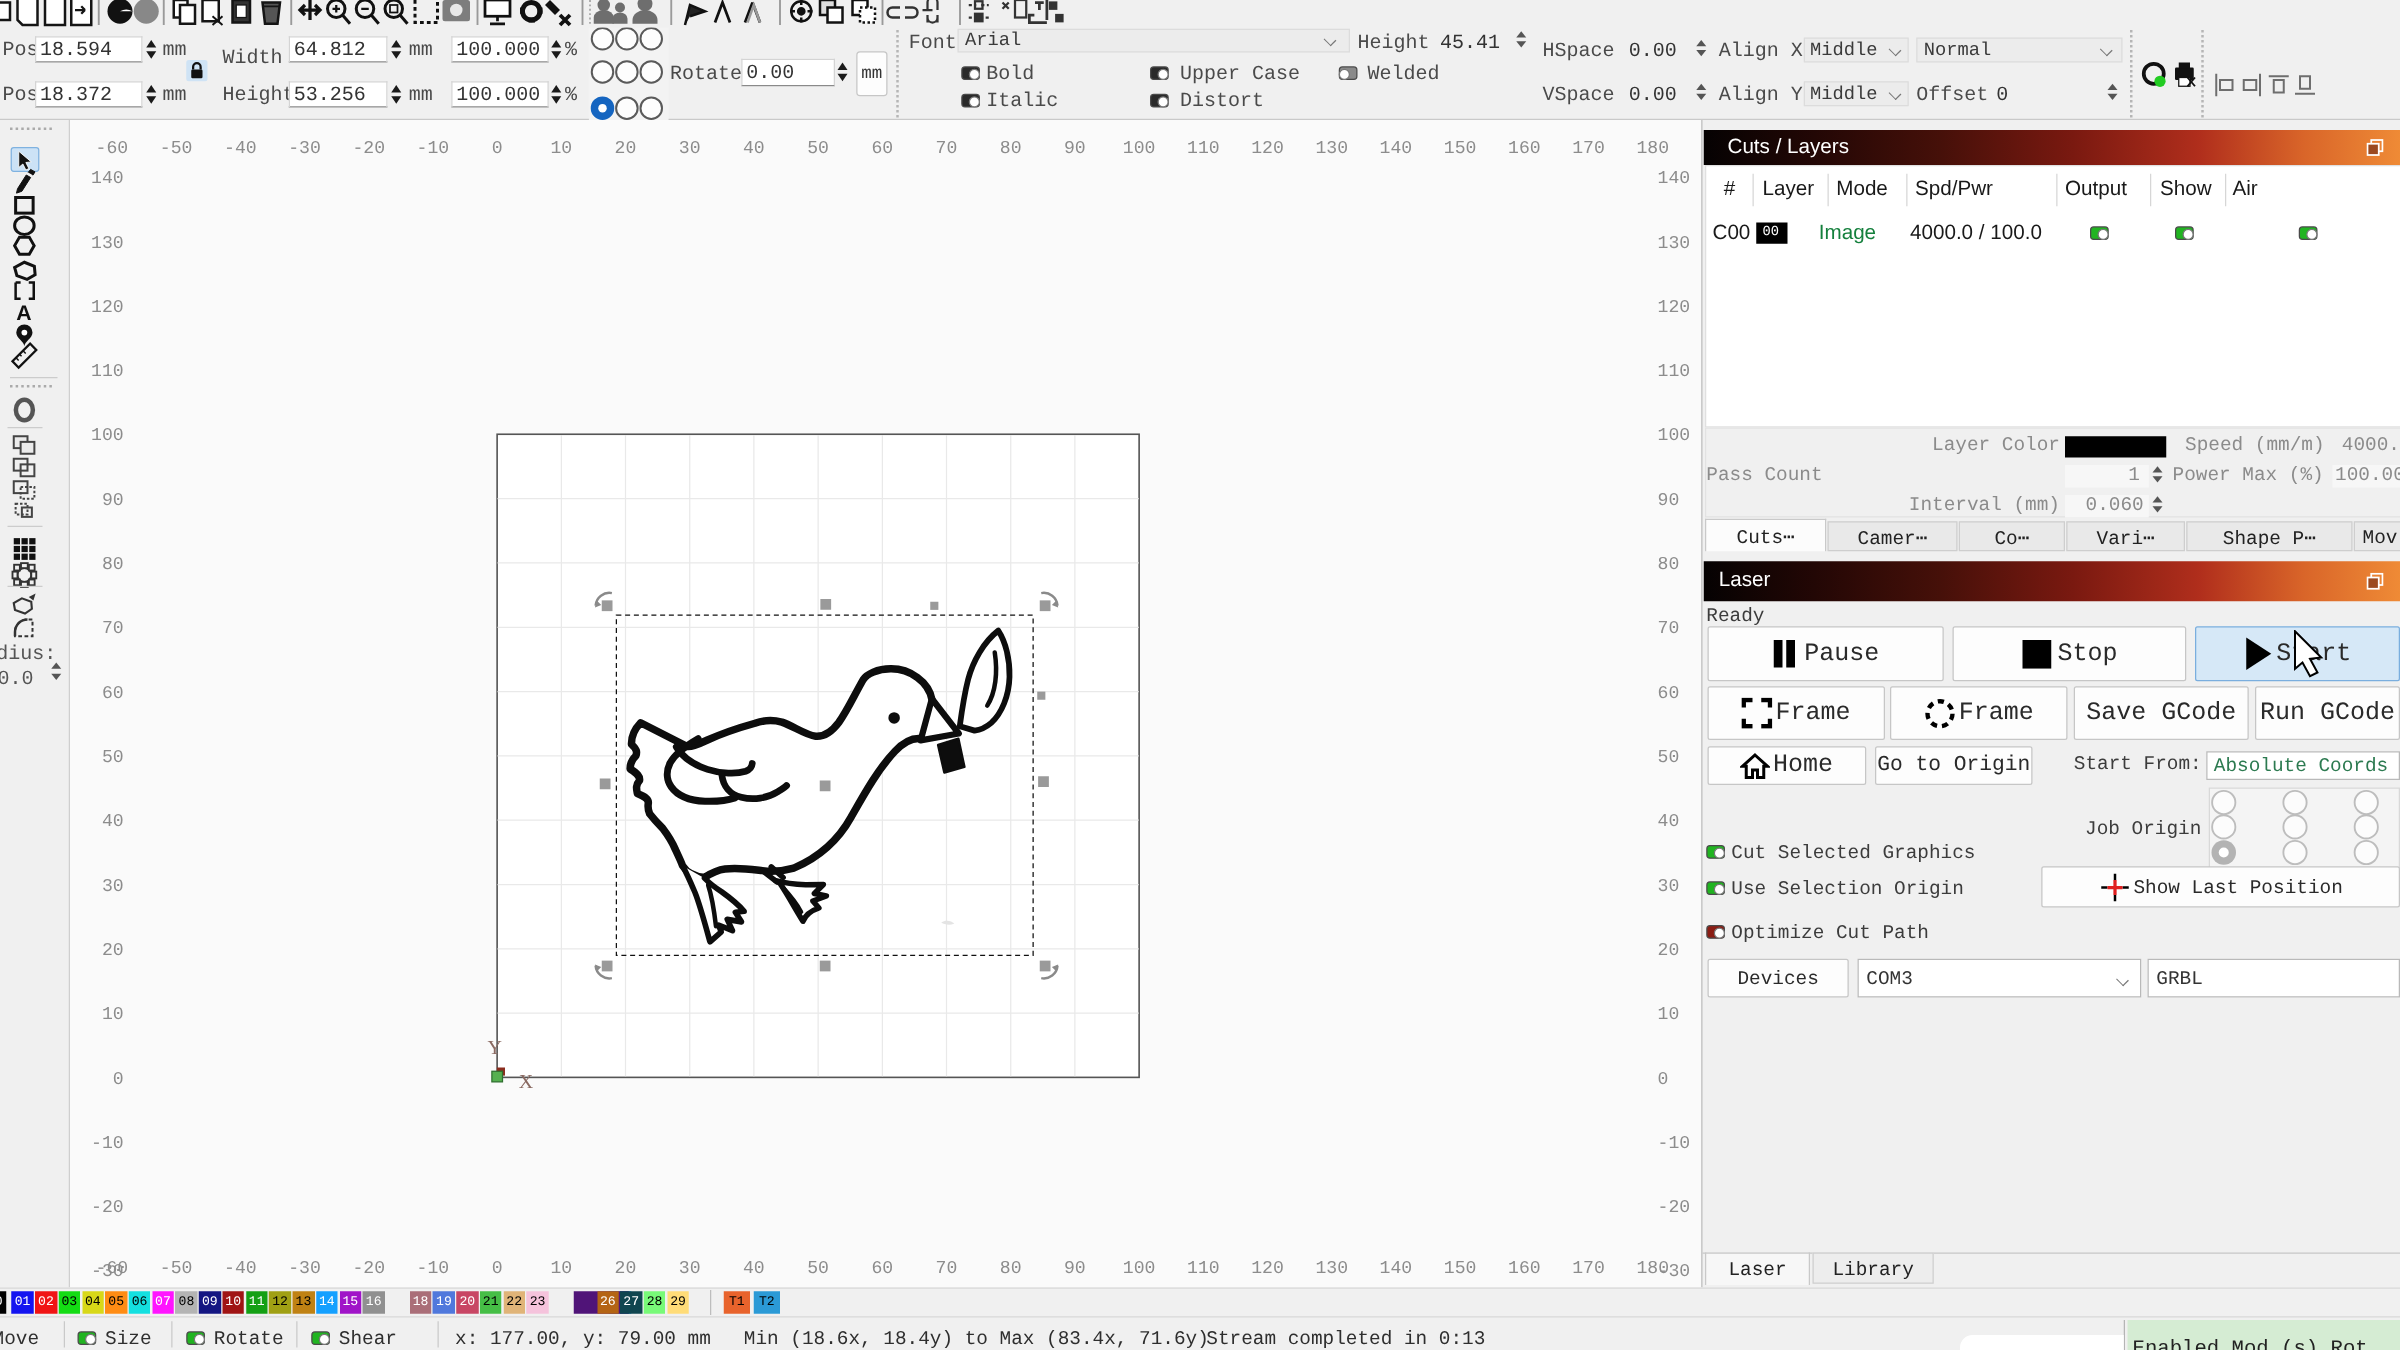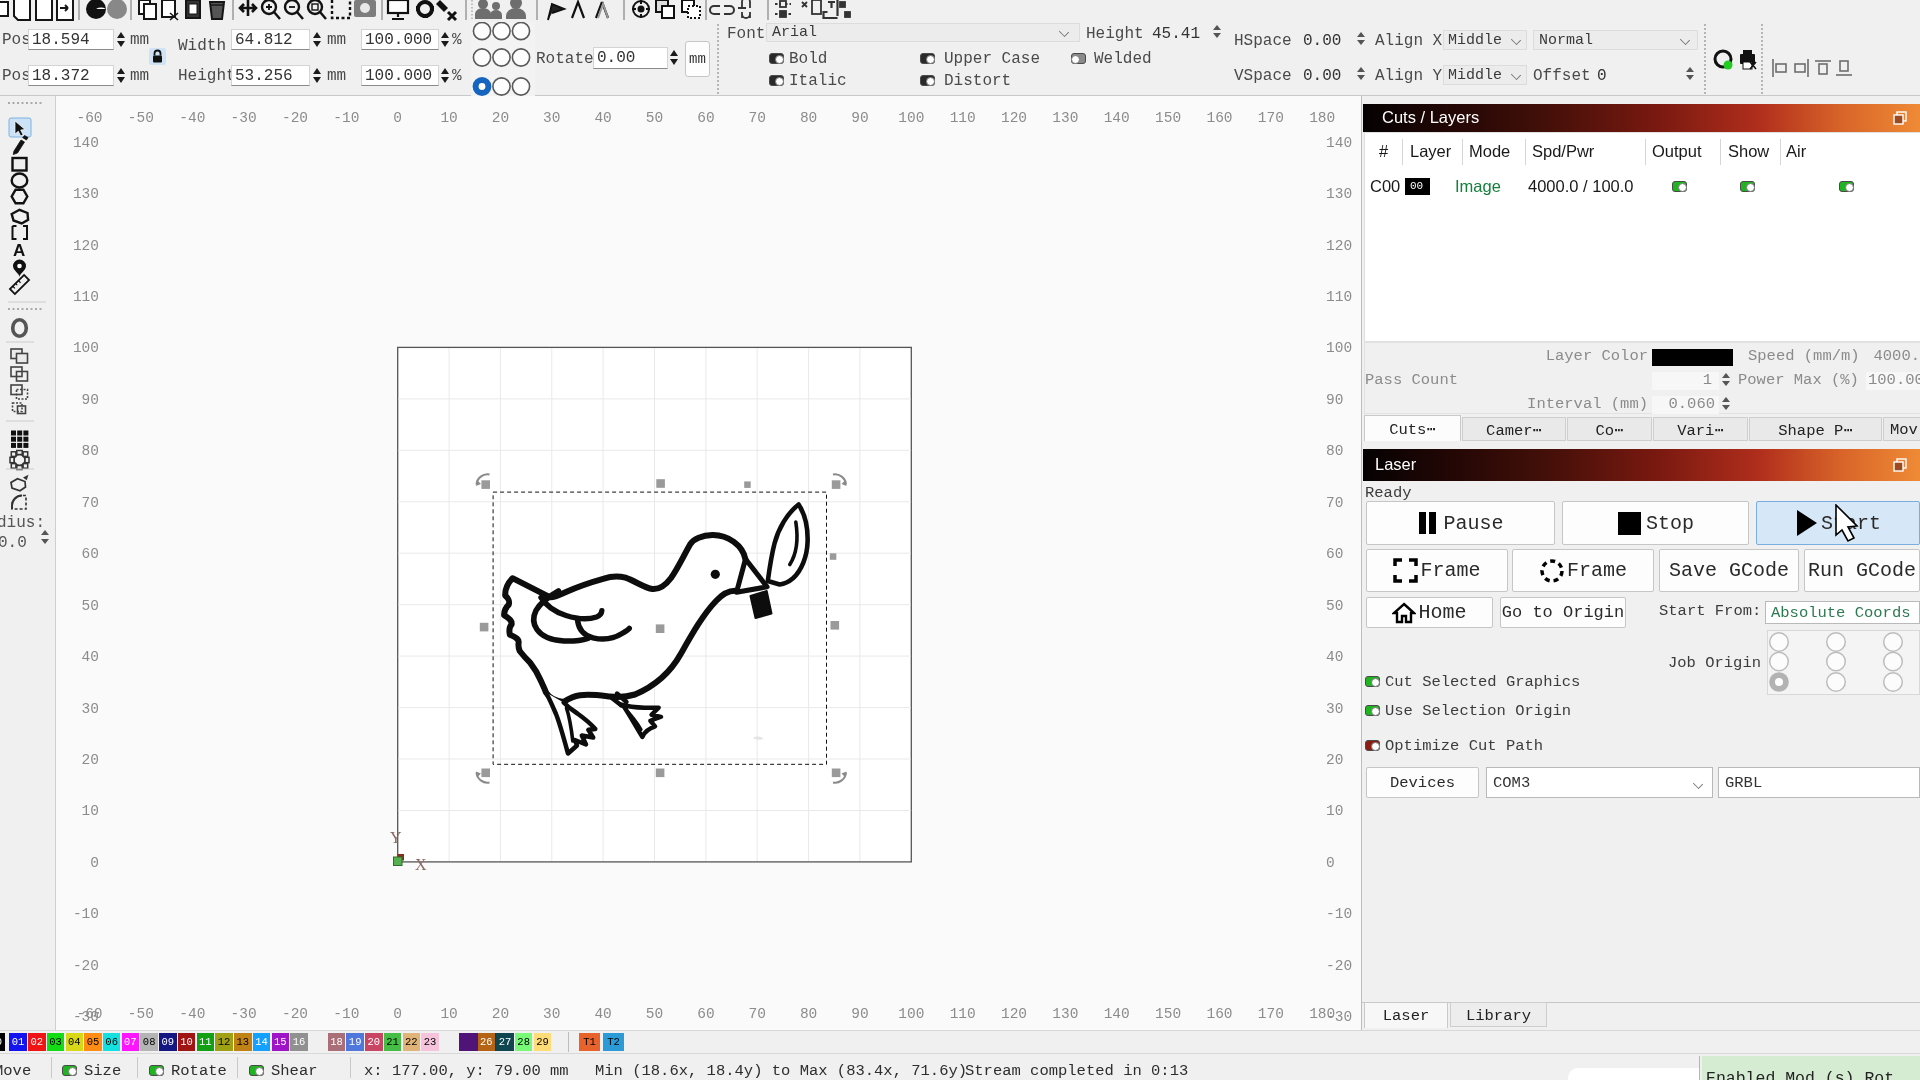--- a/index.html
+++ b/index.html
@@ -589,6 +589,15 @@
   <div class="mono abs" style="left:23px;top:606px;font-size:15.5px;color:#3c3c3c;">Use Selection Origin</div>
   <div class="tgl tglr abs" style="left:3px;top:644px;"></div>
   <div class="mono abs" style="left:23px;top:641px;font-size:15.5px;color:#3c3c3c;">Optimize Cut Path</div>
+  <div class="btn" style="left:271px;top:597px;width:287px;height:33px;font-size:15.5px;">
+    <svg width="26" height="26" style="margin-right:2px;">
+        <g stroke="#000" stroke-width="2">
+          <path d="M13 2 v5 M13 19 v5 M2 13 h5 M19 13 h5"></path>
+        </g>
+        <g stroke="#e02020" stroke-width="2.6">
+          <path d="M13 7 v12 M7 13 h12"></path>
+        </g>
+      </svg>Show Last Position</div>
   <div class="btn" style="left:4px;top:671px;width:113px;height:31px;font-size:15.5px;">Devices</div>
   <div class="abs mono" style="left:124px;top:671px;width:227px;height:31px;background:#fff;border:1px solid #b9b9b9;font-size:15.5px;color:#333;padding:6px 0 0 6px;">COM3</div>
   <div class="chev abs" style="left:332px;top:683px;"></div>

